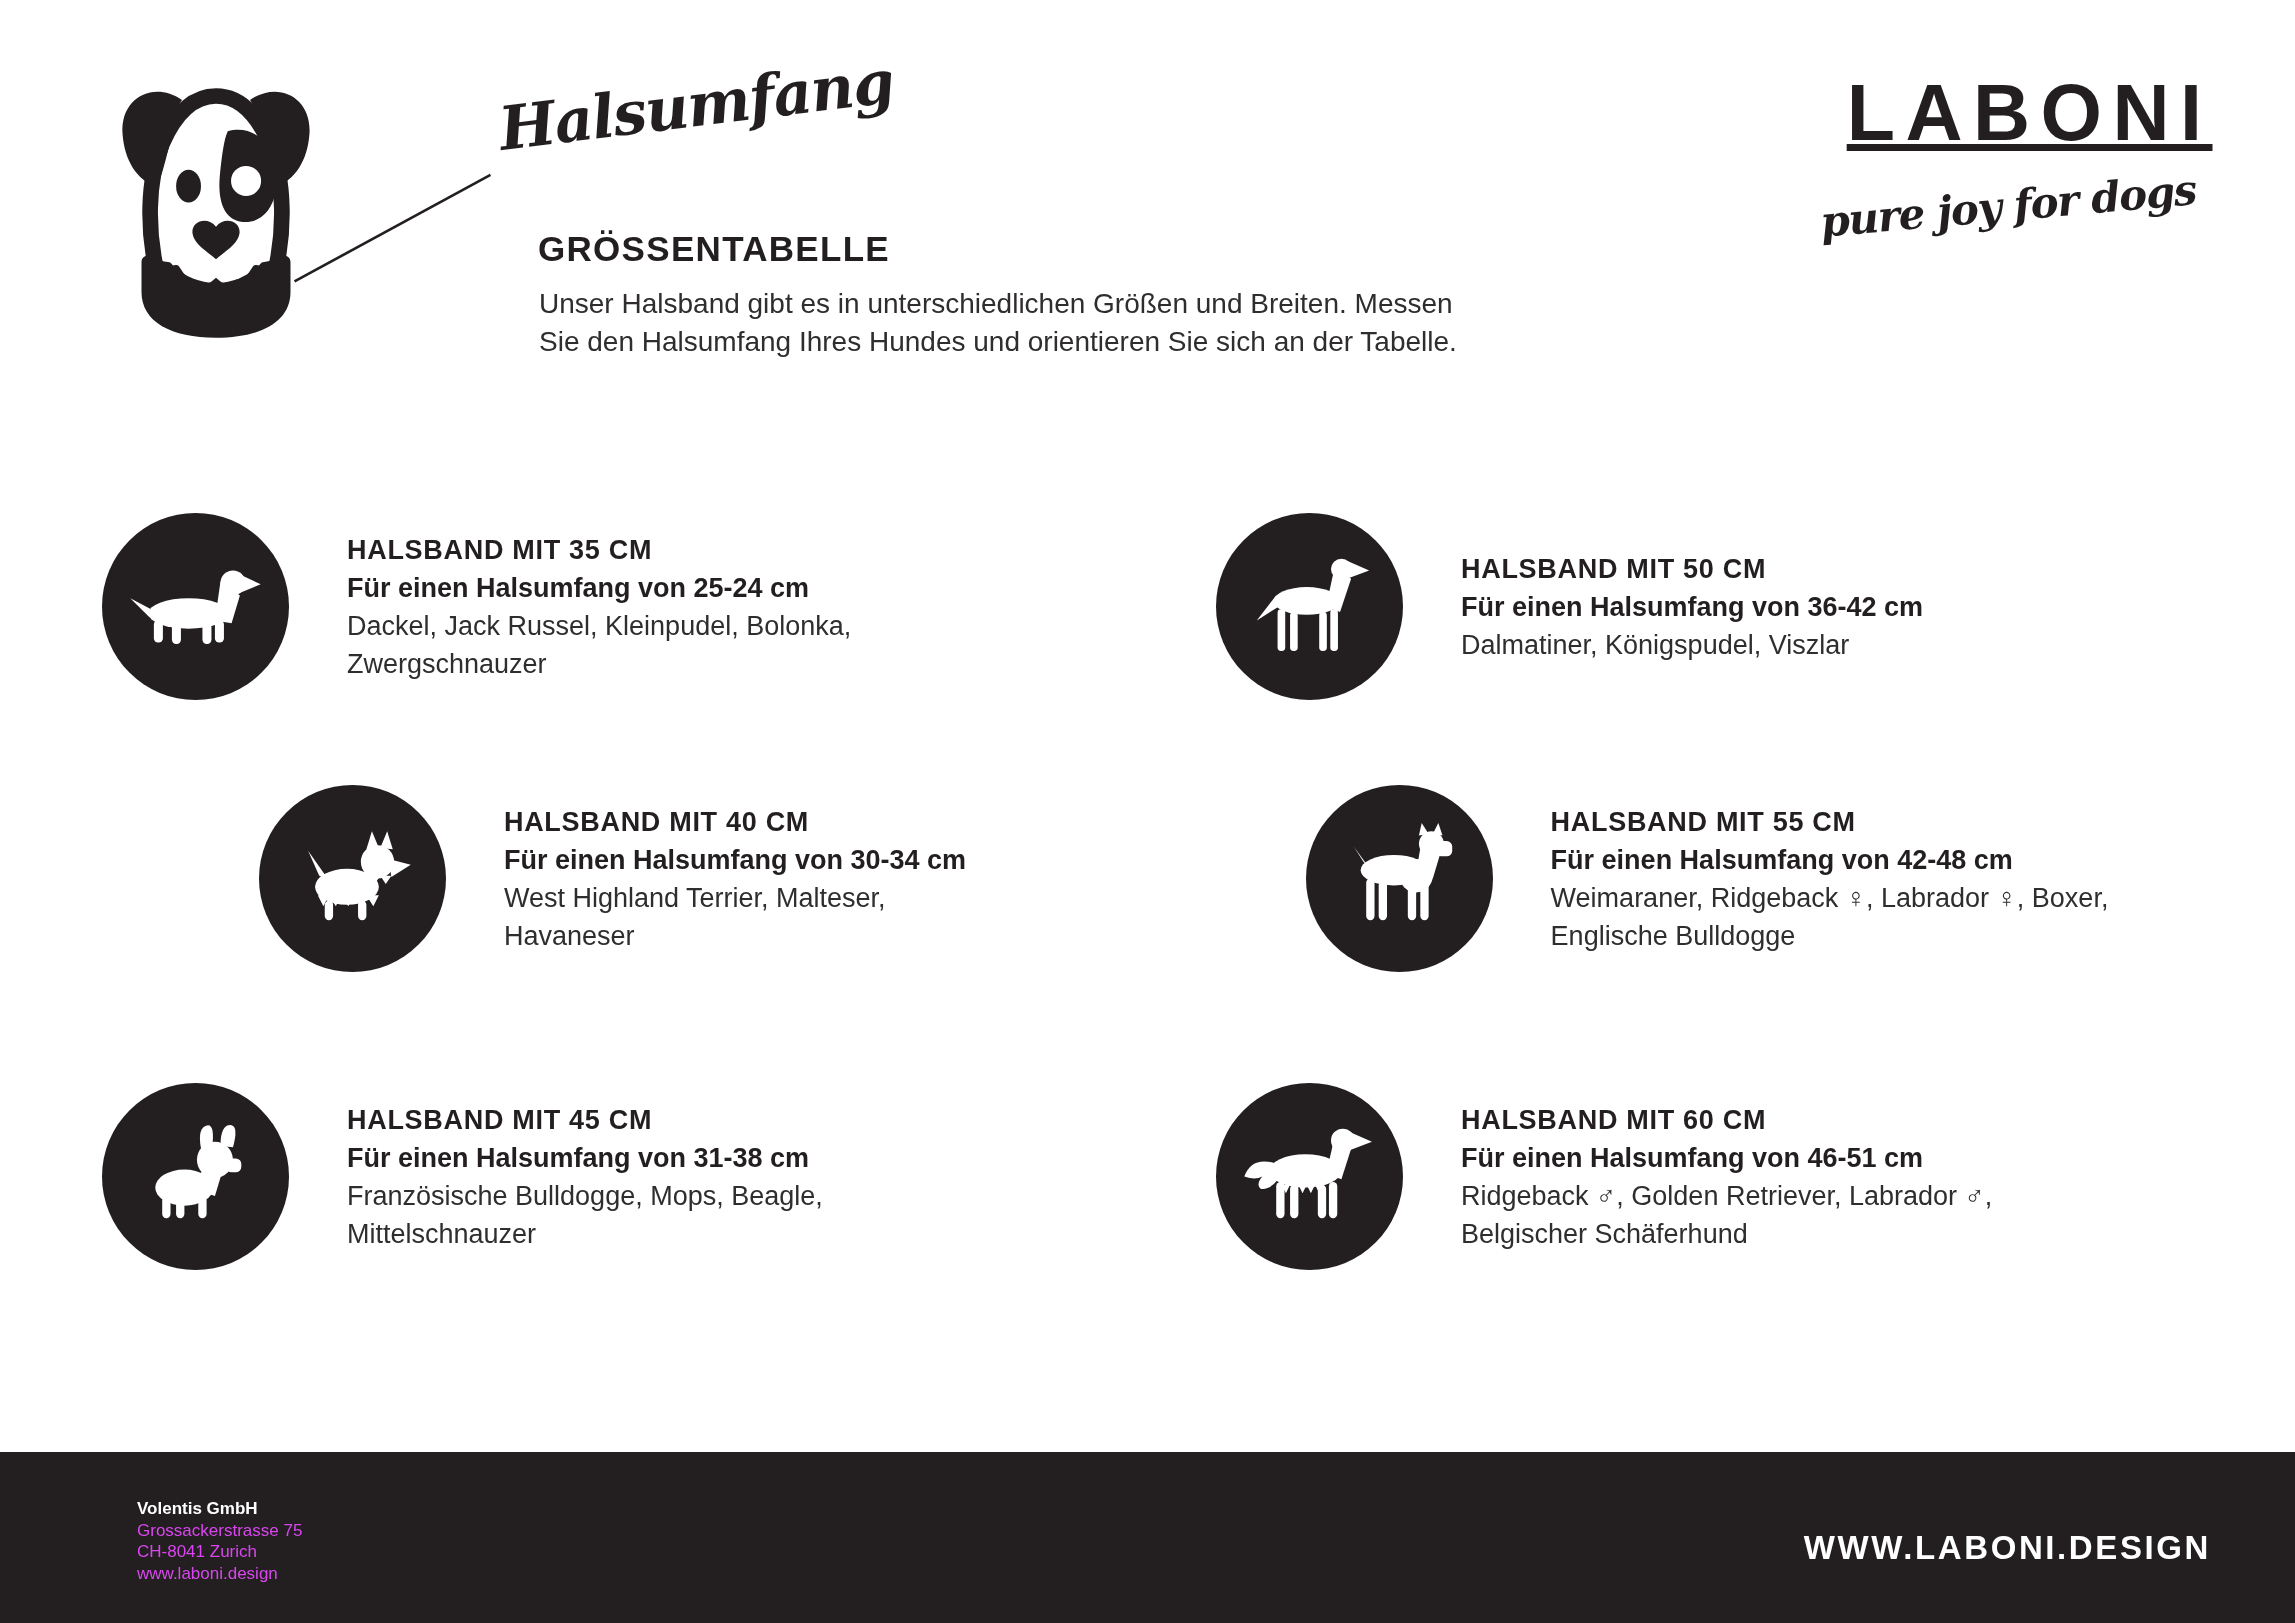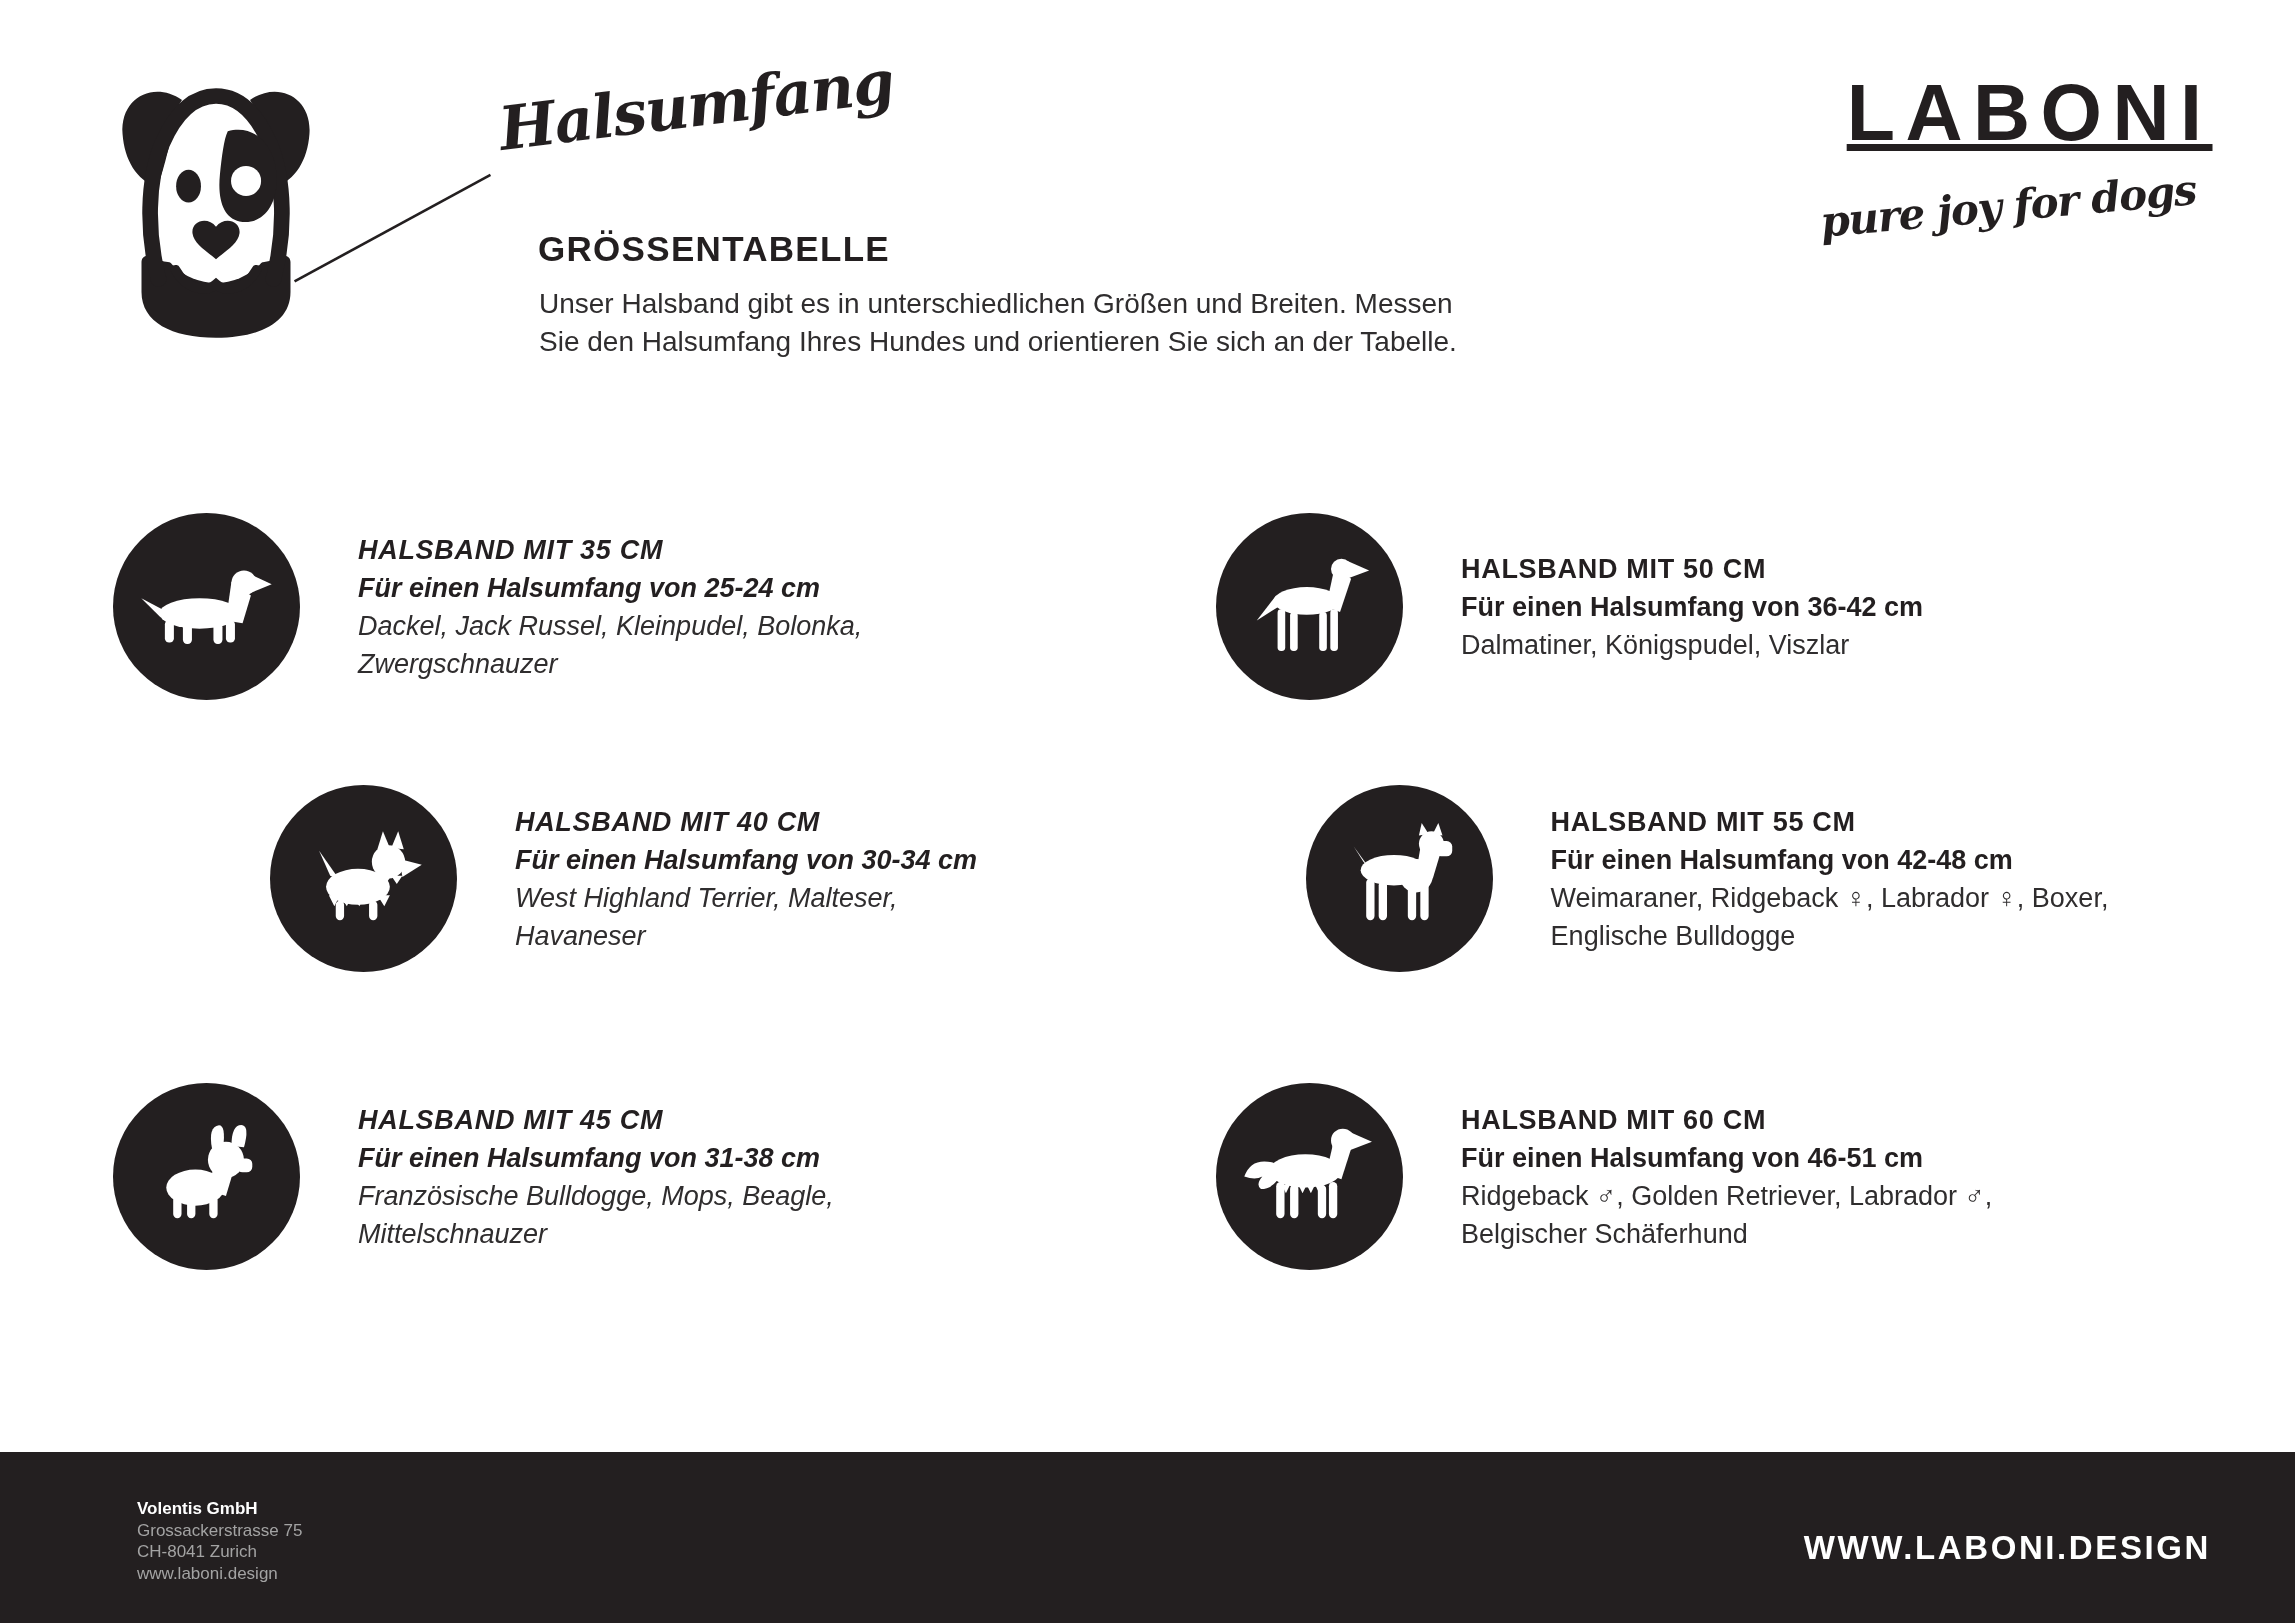--- a/index.html
+++ b/index.html
@@ -49,7 +49,7 @@
     position:absolute;height:187px;
     display:flex;align-items:center;gap:58px;
   }
-  .entry.col-left{left:113px;width:1021px;font-style:italic;}
+  .entry.col-left{left:102px;width:1021px;}
   .entry.col-right{left:1216px;width:982px;}
   .entry.row-1{top:513px;}
   .entry.row-2{top:785px;justify-content:center;}

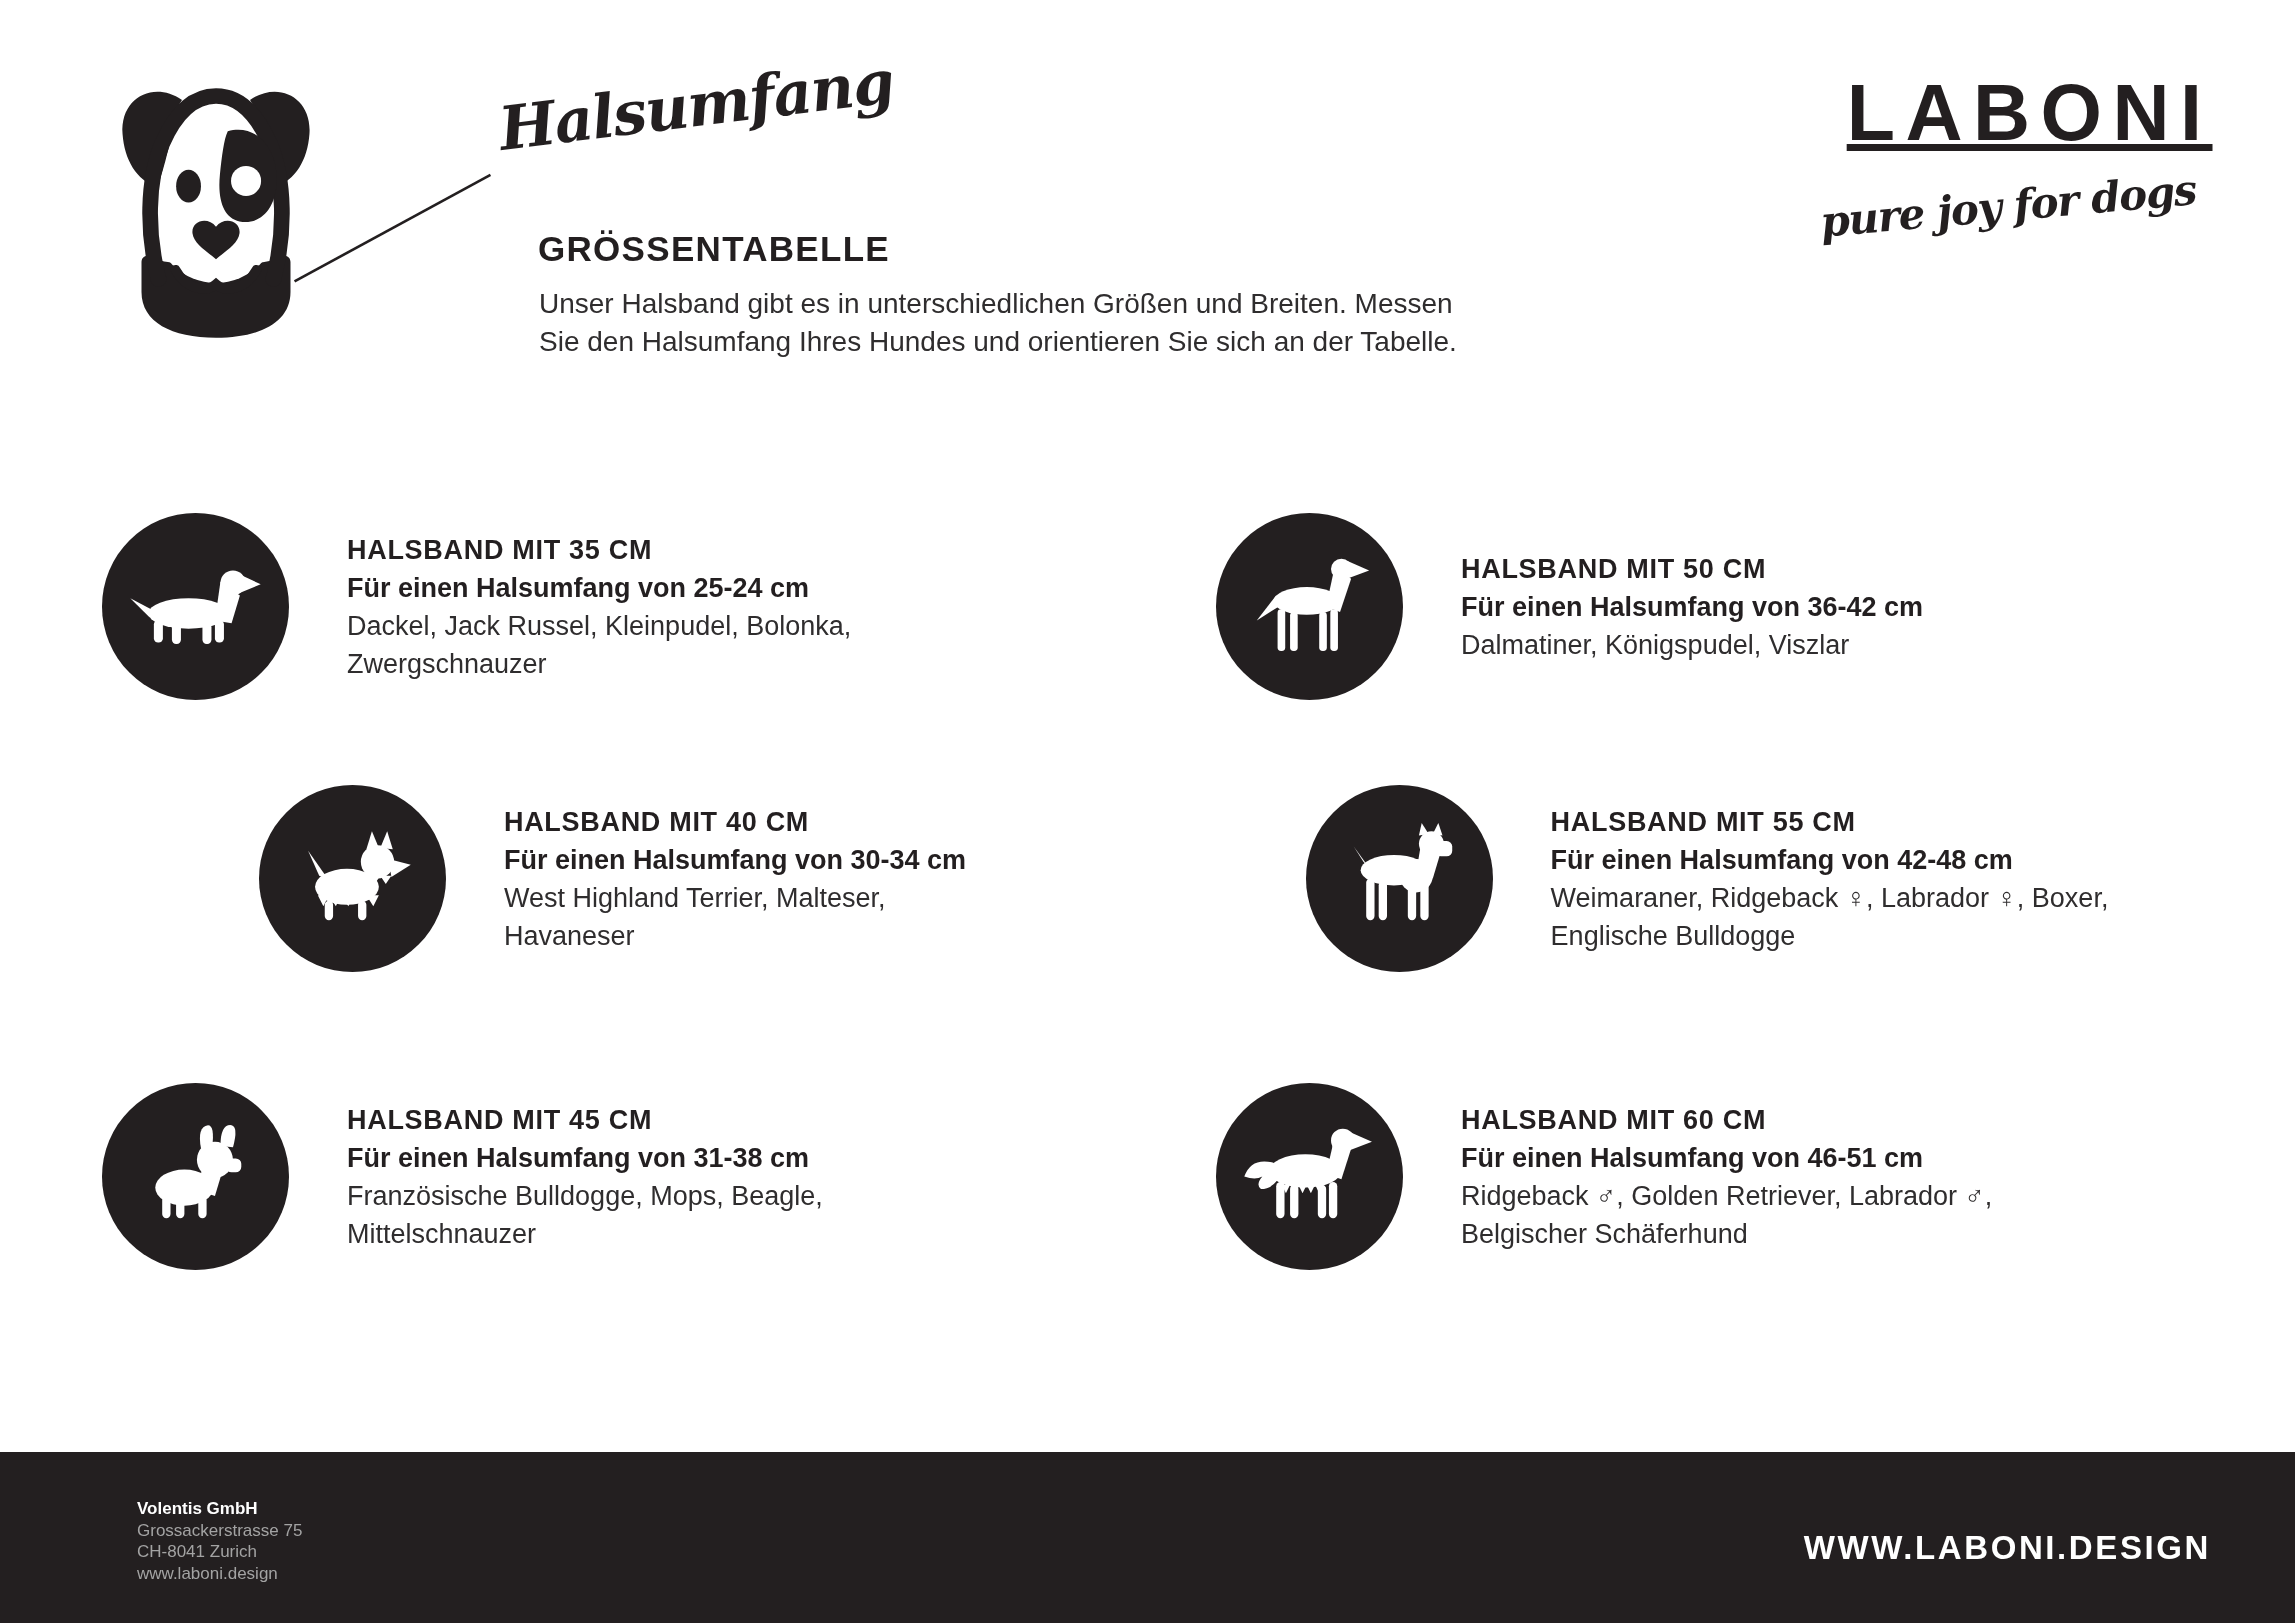--- a/index.html
+++ b/index.html
@@ -74,7 +74,7 @@
     font-size:17px;line-height:21.6px;
   }
   .footer-company{font-weight:700;}
-  .footer-address{white-space:pre-line;font-weight:400;color:#a3a3a3;}
+  .footer-address{white-space:pre-line;font-weight:400;color:#d946ef;}
   .footer-site{
     position:absolute;right:96px;top:77px;
     font-size:33px;font-weight:700;letter-spacing:2.6px;

